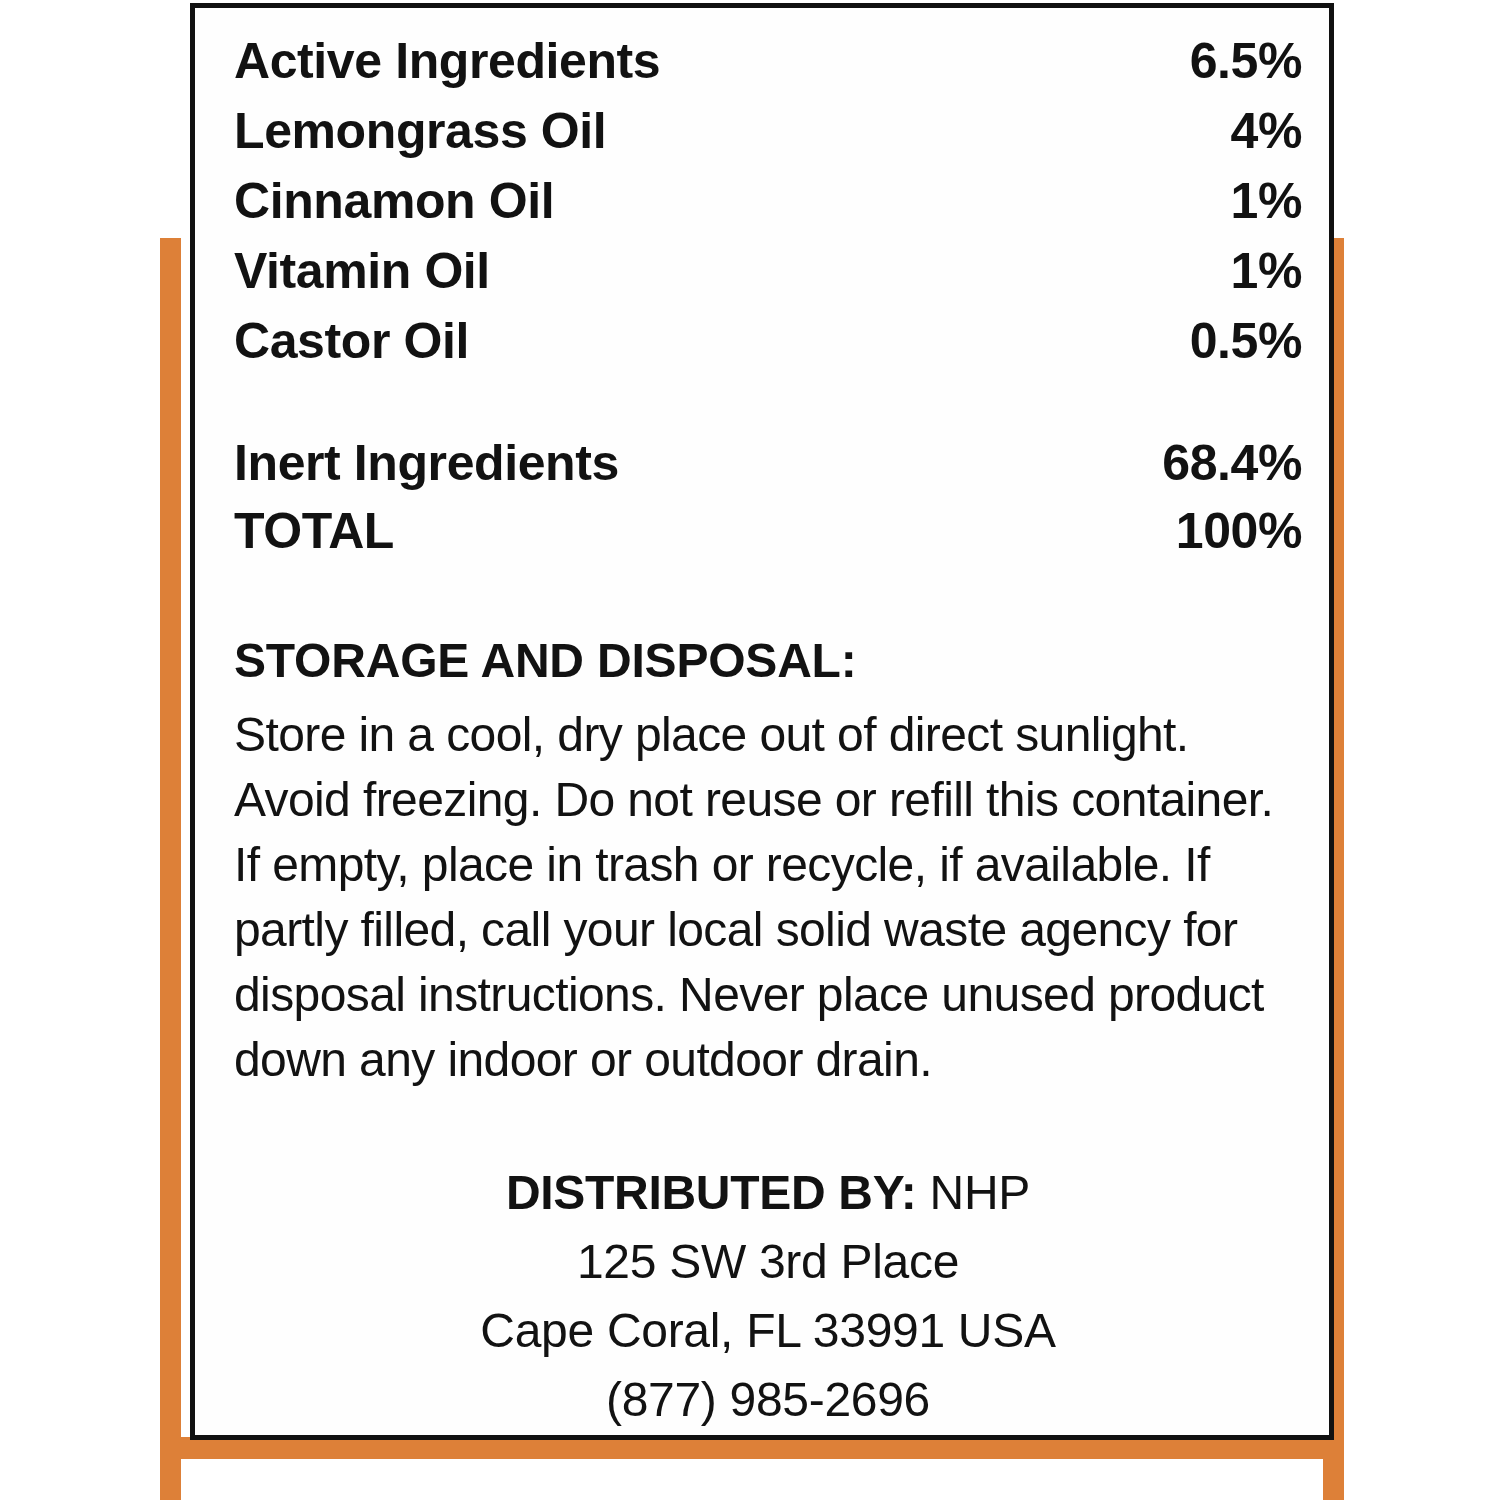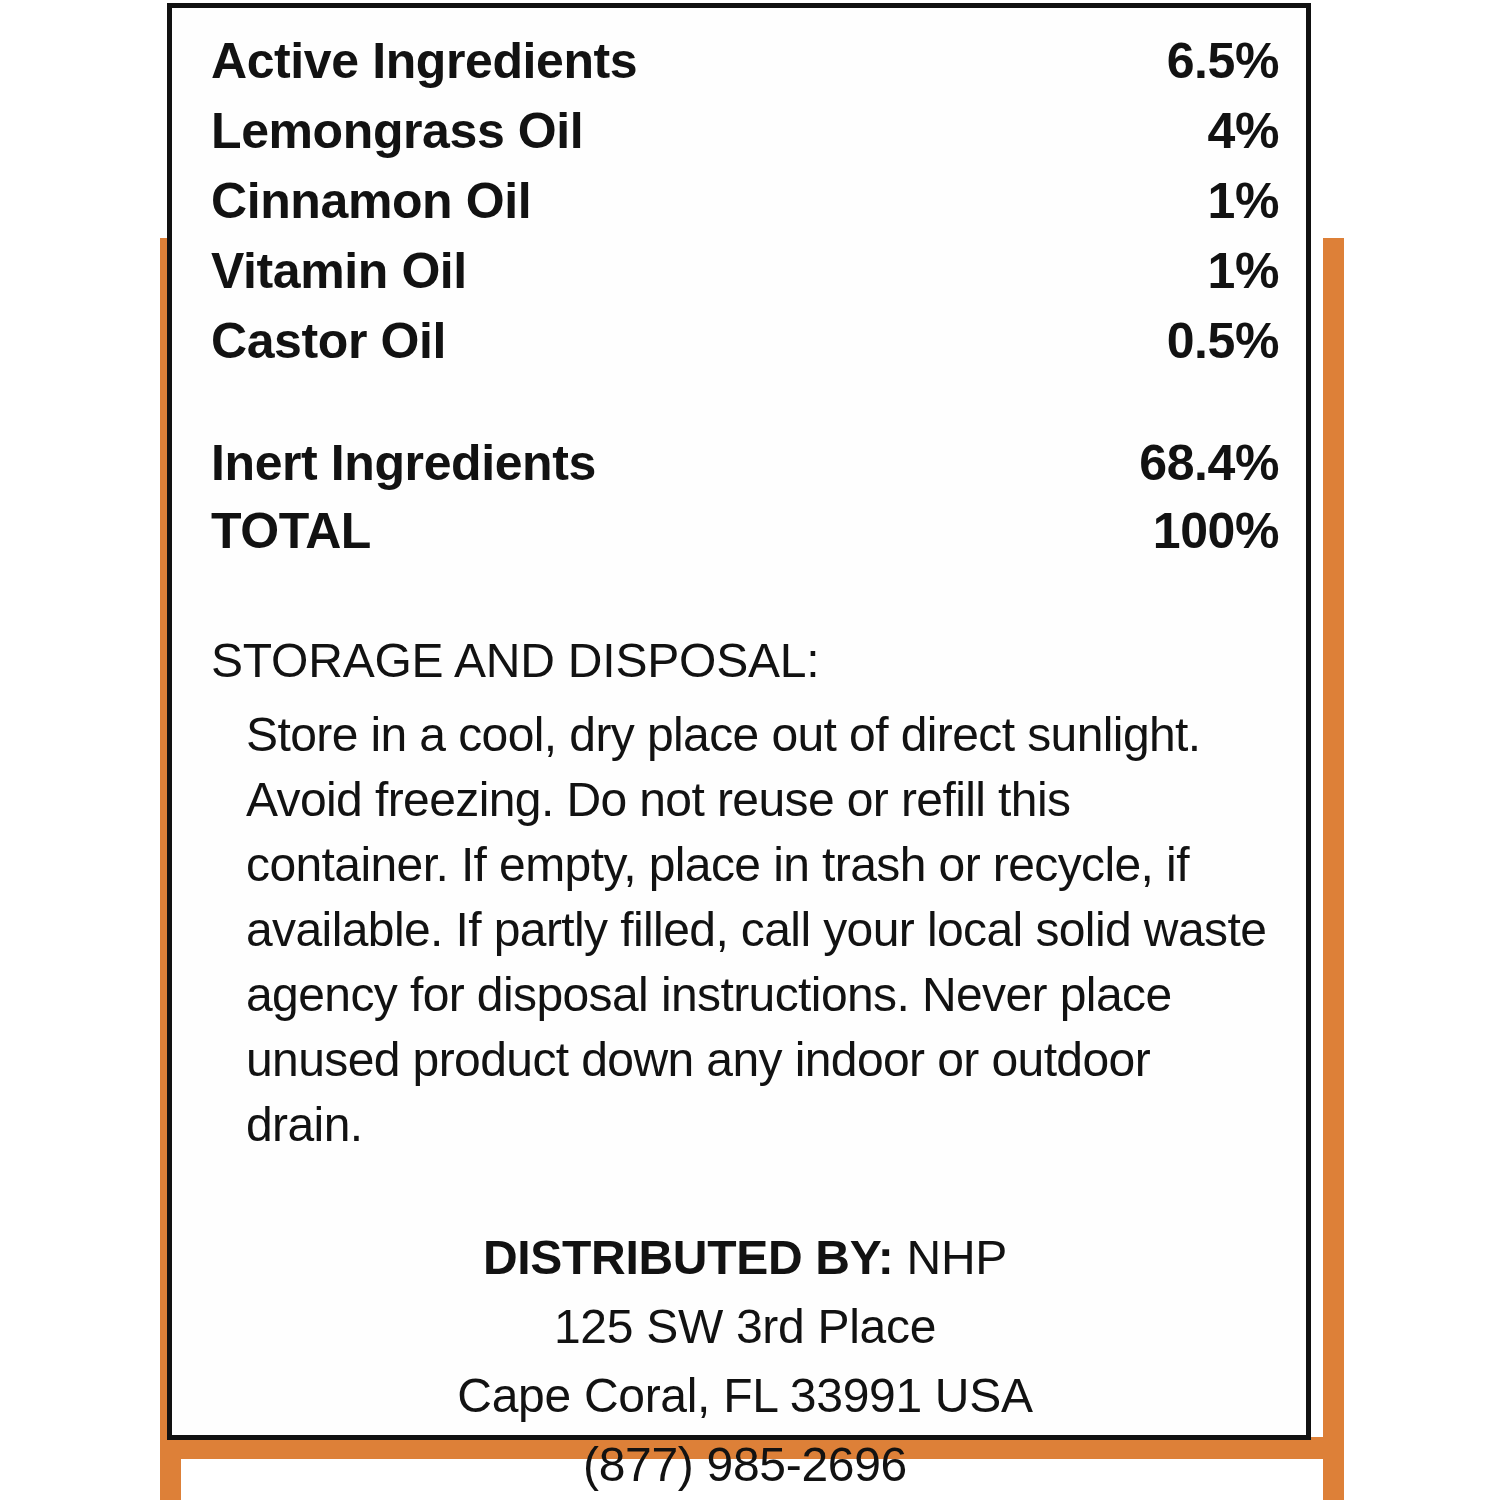--- a/index.html
+++ b/index.html
@@ -48,7 +48,7 @@
   
   #label-card {
     position: absolute;
-    left: 167px;
+    left: 190px;
     top: 3px;
     width: 1144px;
     height: 1437px;

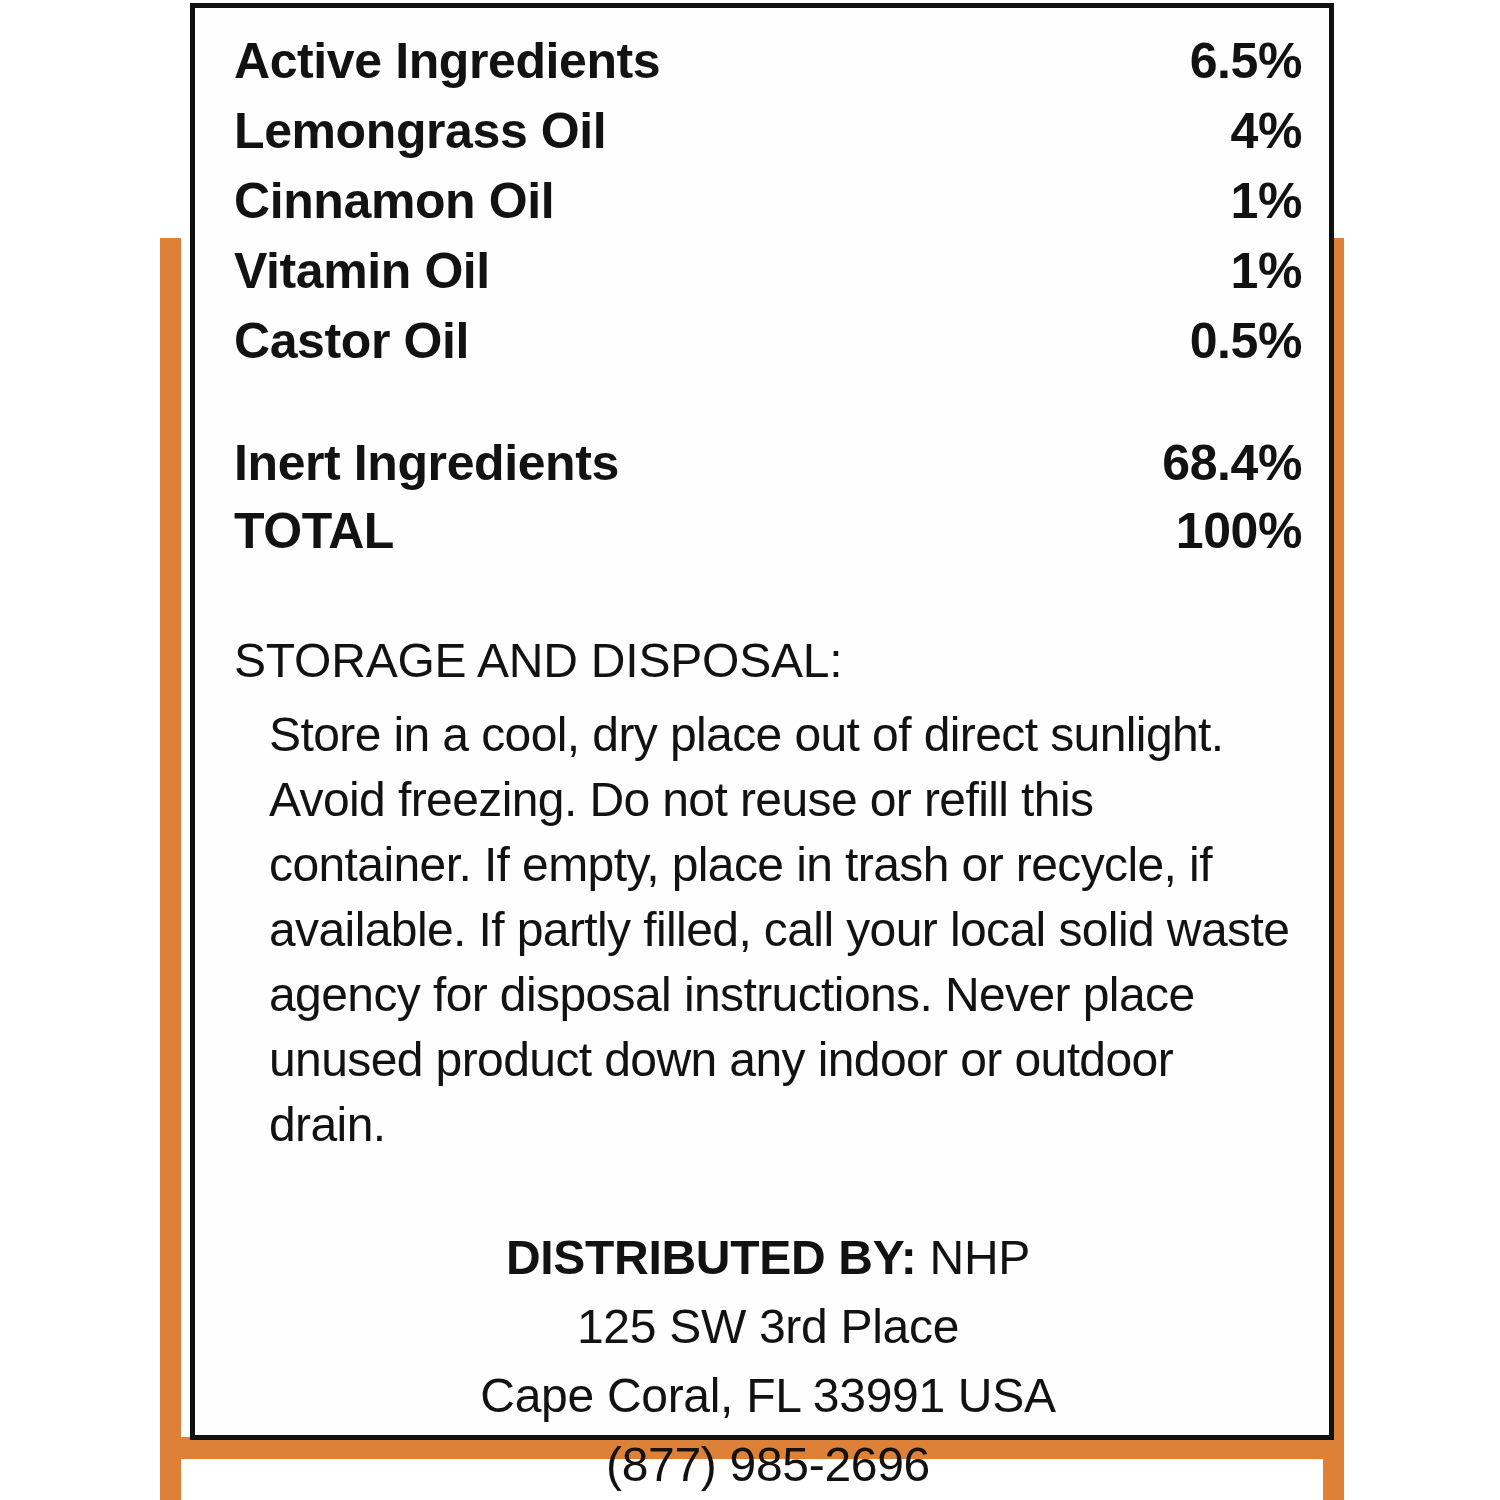--- a/index.html
+++ b/index.html
@@ -108,7 +108,7 @@
   #storage-heading {
     font-size: 48px;
     line-height: 58px;
-    font-weight: normal;
+    font-weight: bold;
     color: #121212;
     font-stretch: condensed;
     letter-spacing: -0.2px;

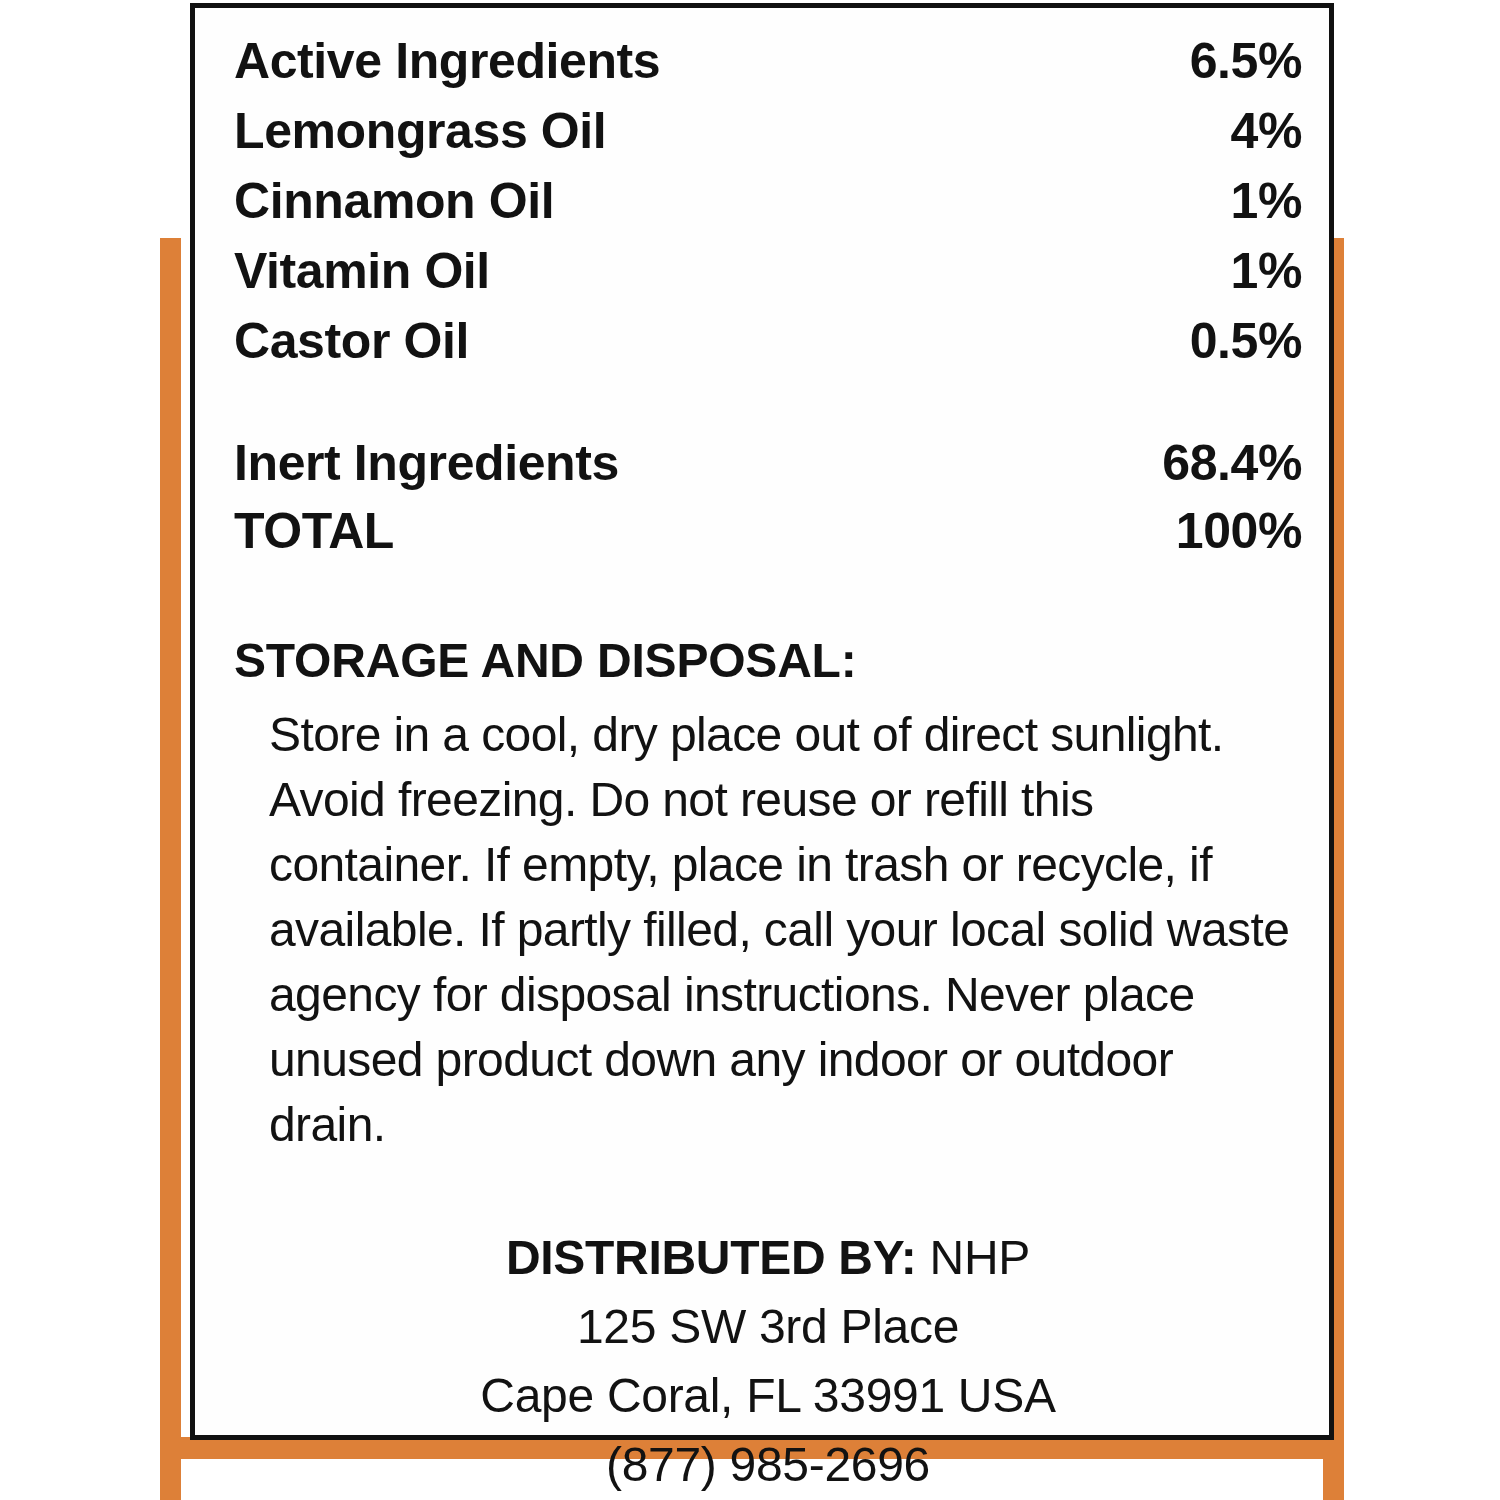--- a/index.html
+++ b/index.html
@@ -122,7 +122,6 @@
     font-stretch: condensed;
     letter-spacing: -0.6px;
     text-align: left;
-    margin-left: 35px;
   }
 
   

